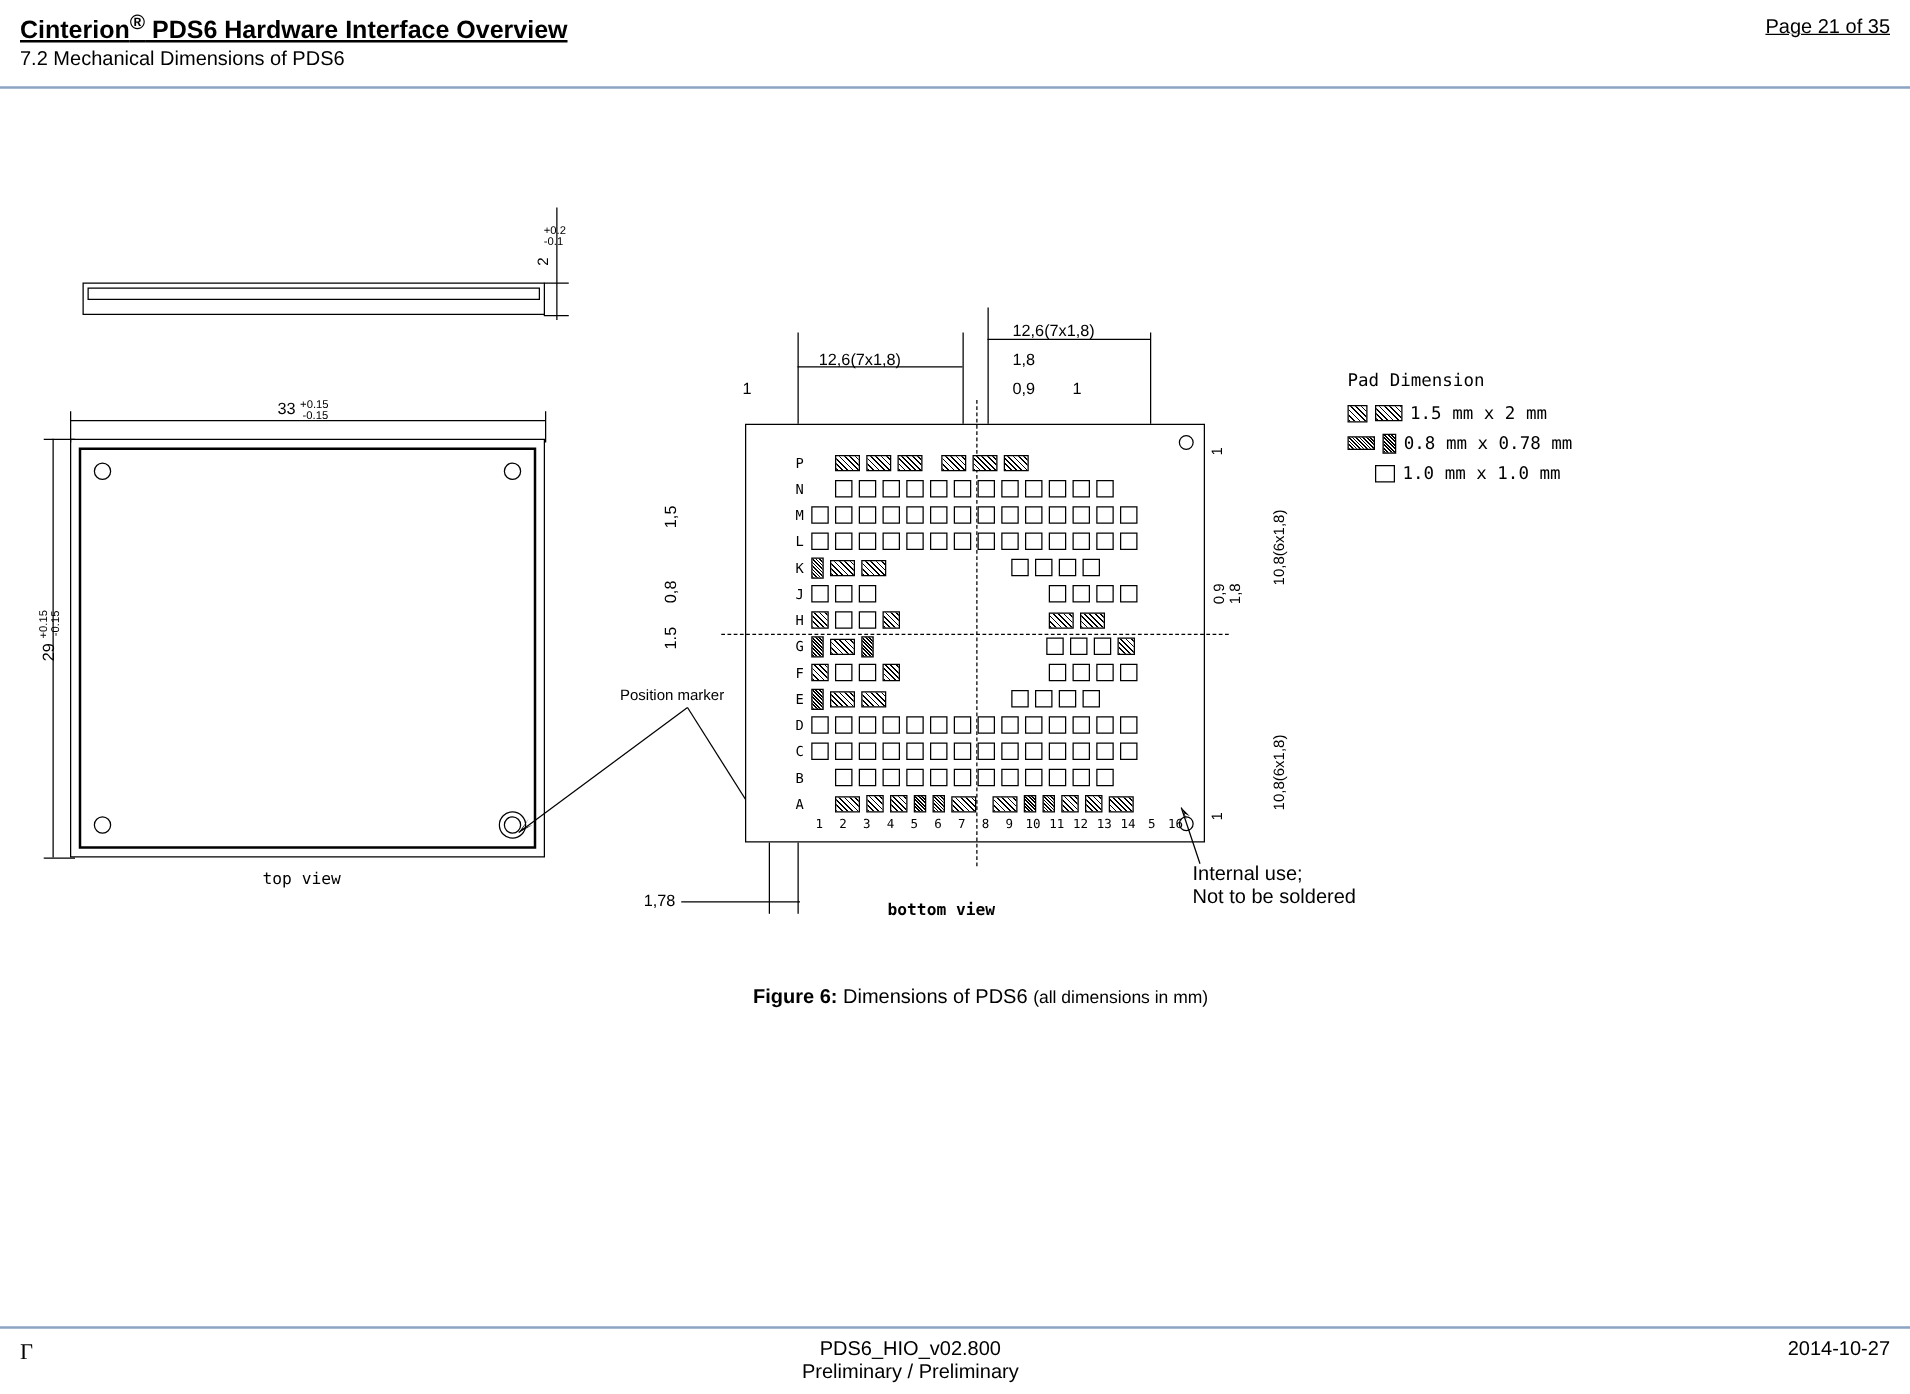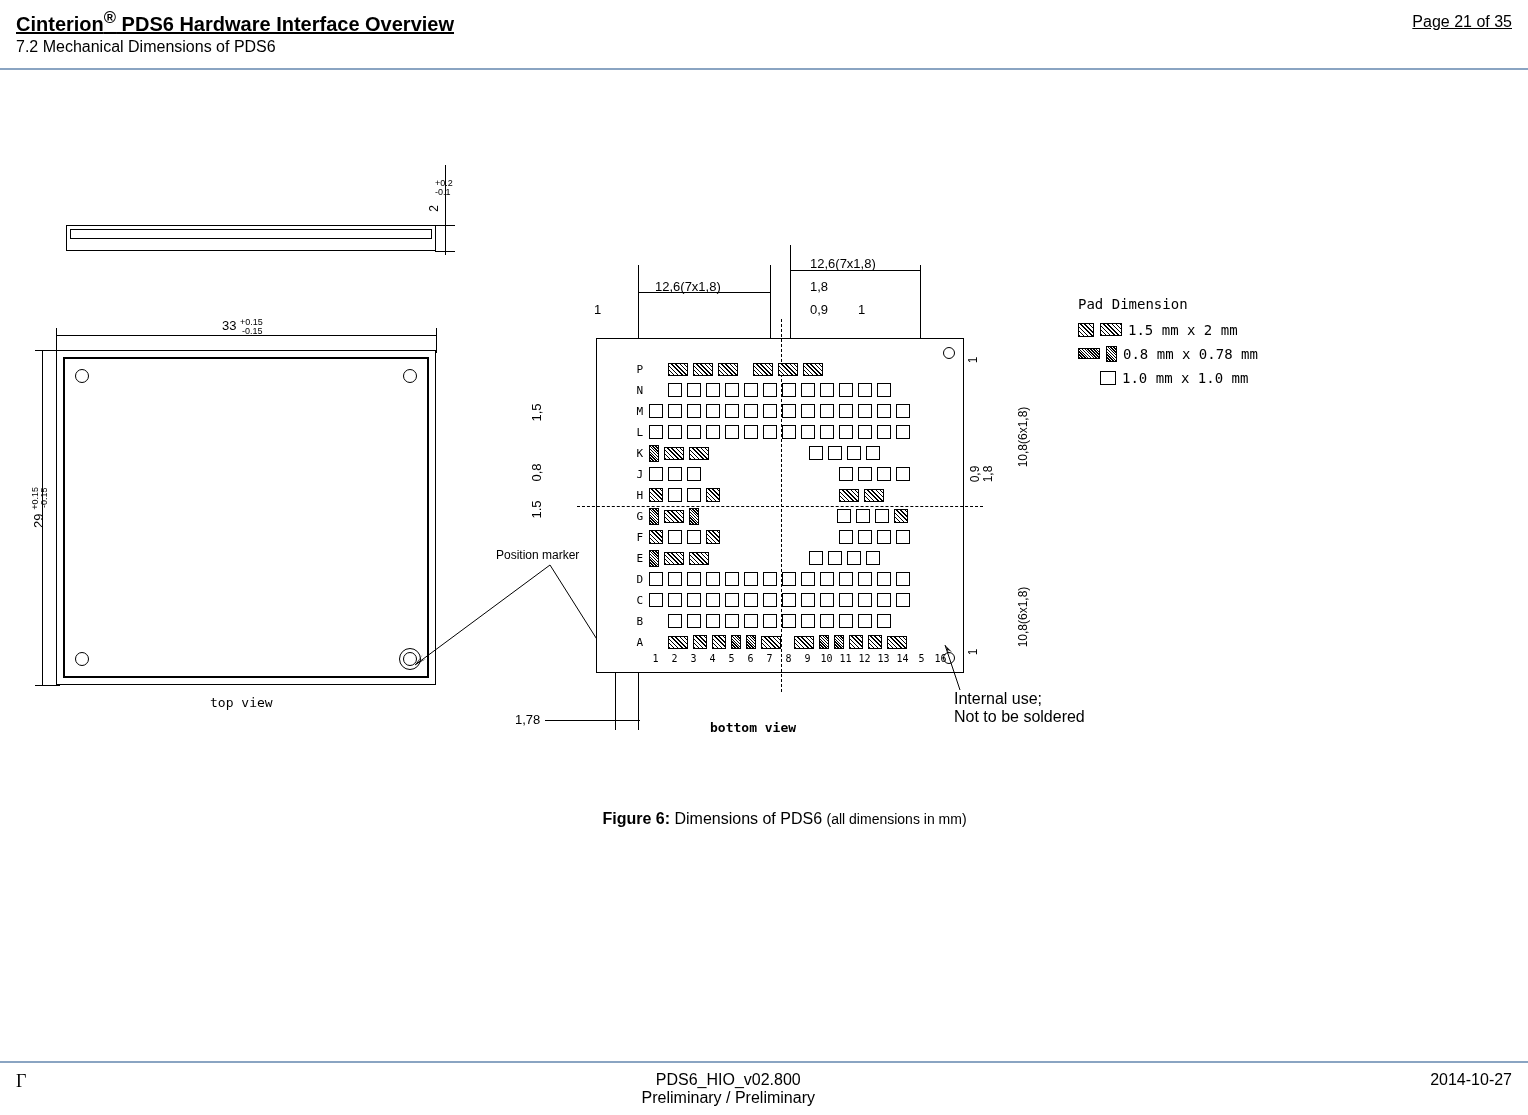--- a/index.html
+++ b/index.html
@@ -44,7 +44,7 @@
     .figure-caption {
       text-align: center;
       font-size: 16px;
-      margin-top: 22px;
+      margin-top: 0;
       padding-left: 41px;
     }
     .figure-caption .bold {

